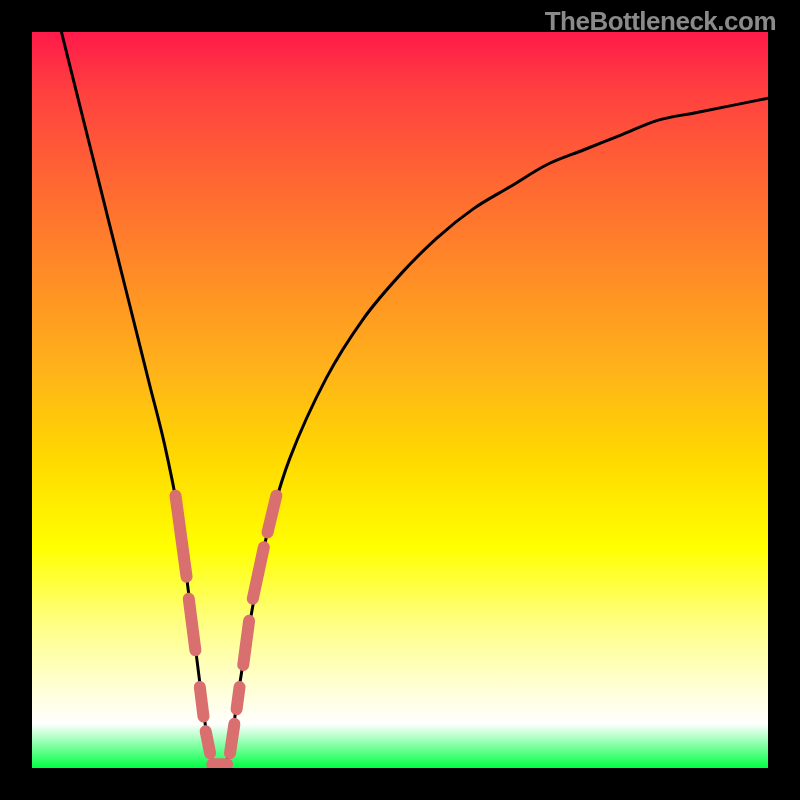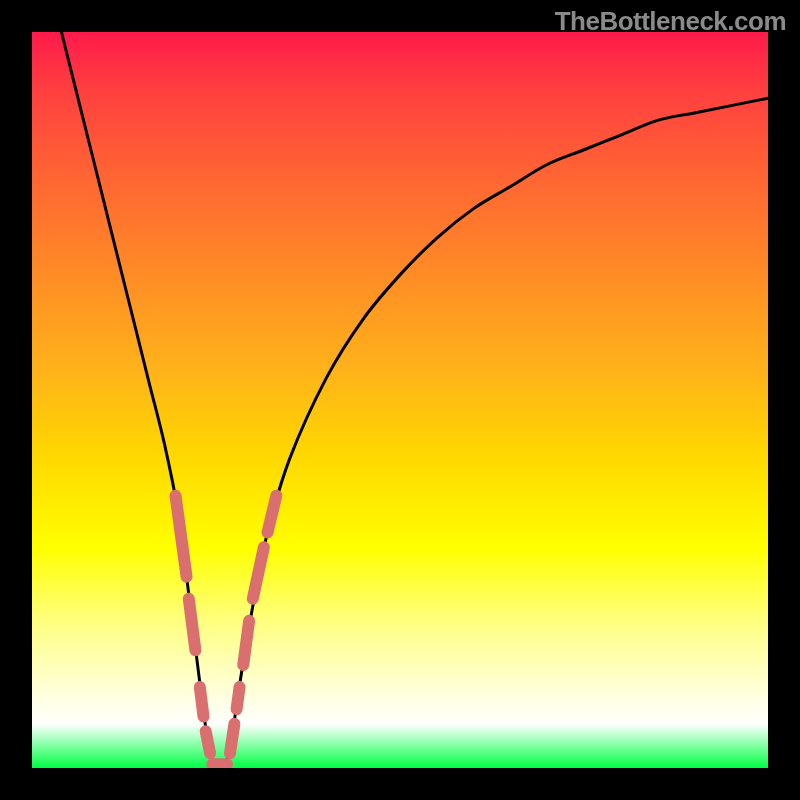--- a/index.html
+++ b/index.html
@@ -33,7 +33,7 @@
   .watermark {
     position: absolute;
     top: 6px;
-    right: 14px;
+    right: 24px;
     font-family: Arial, Helvetica, sans-serif;
     font-size: 26px;
     font-weight: 600;

